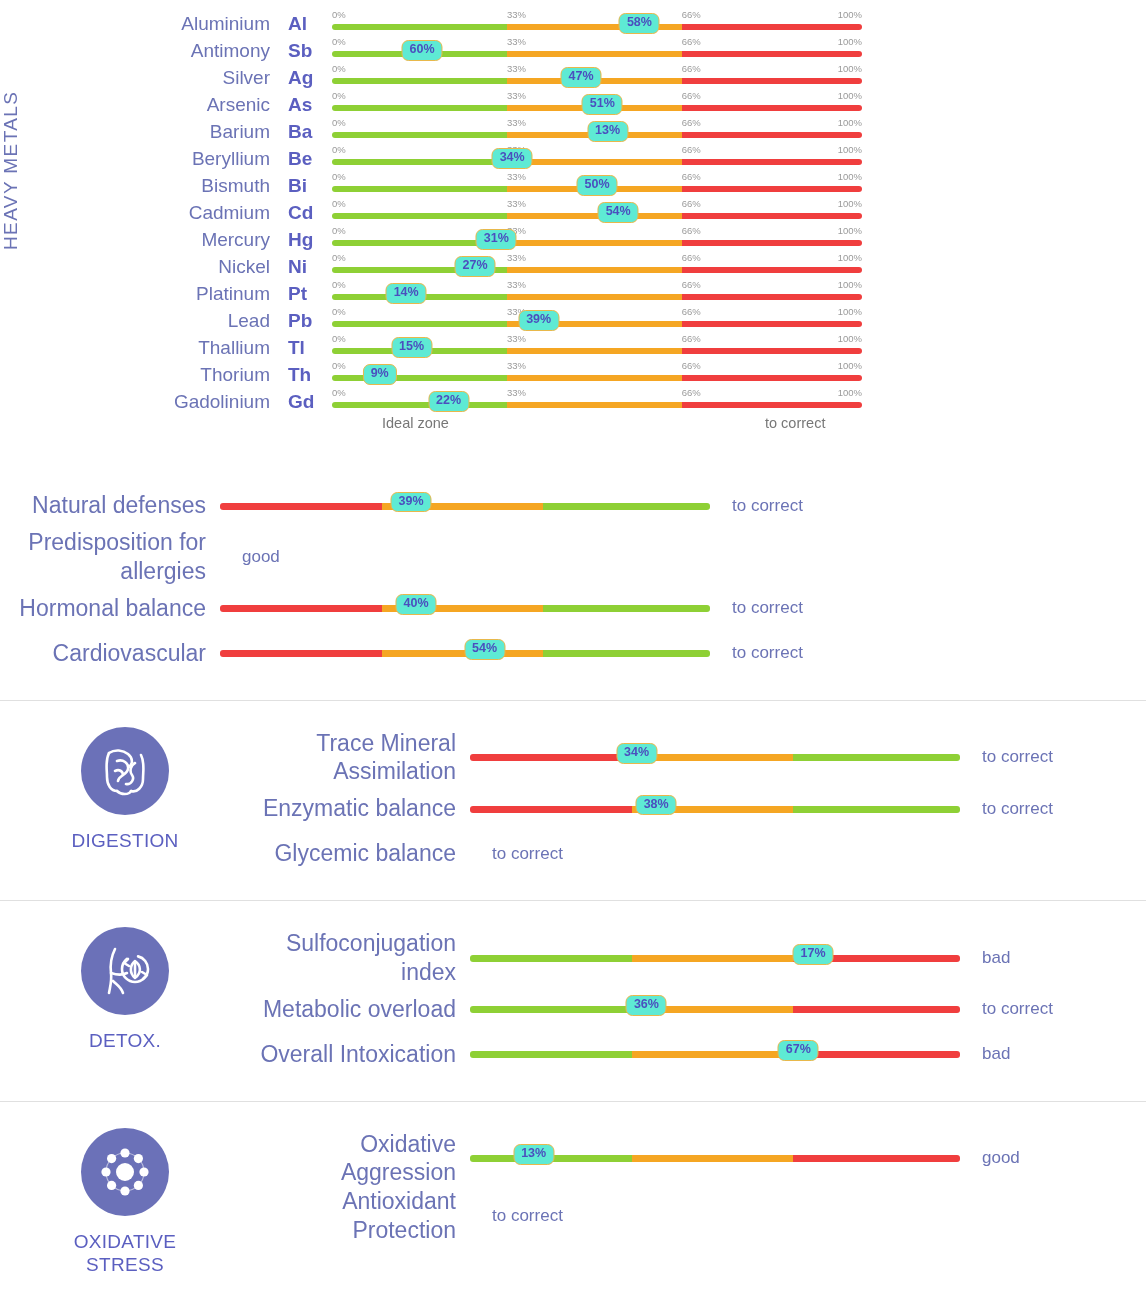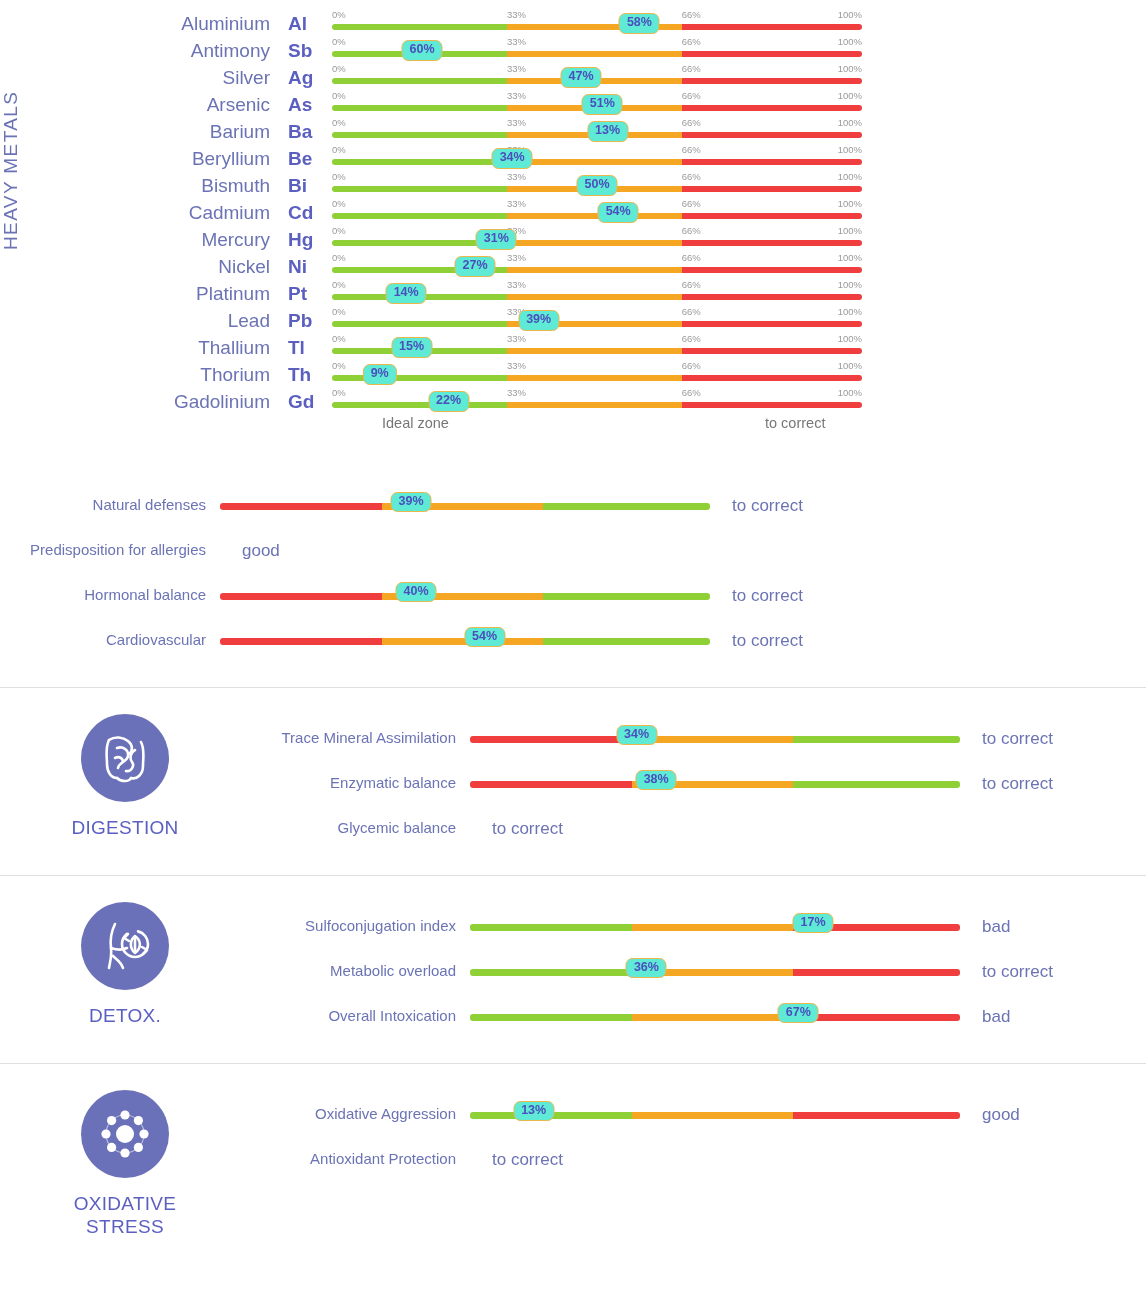--- a/index.html
+++ b/index.html
@@ -169,7 +169,7 @@
     width: 220px;
     flex: 0 0 220px;
     text-align: right;
-    font-size: 15px;
+    font-size: 23px;
     color: #6b73b5;
     line-height: 1.25;
     padding-right: 14px;

